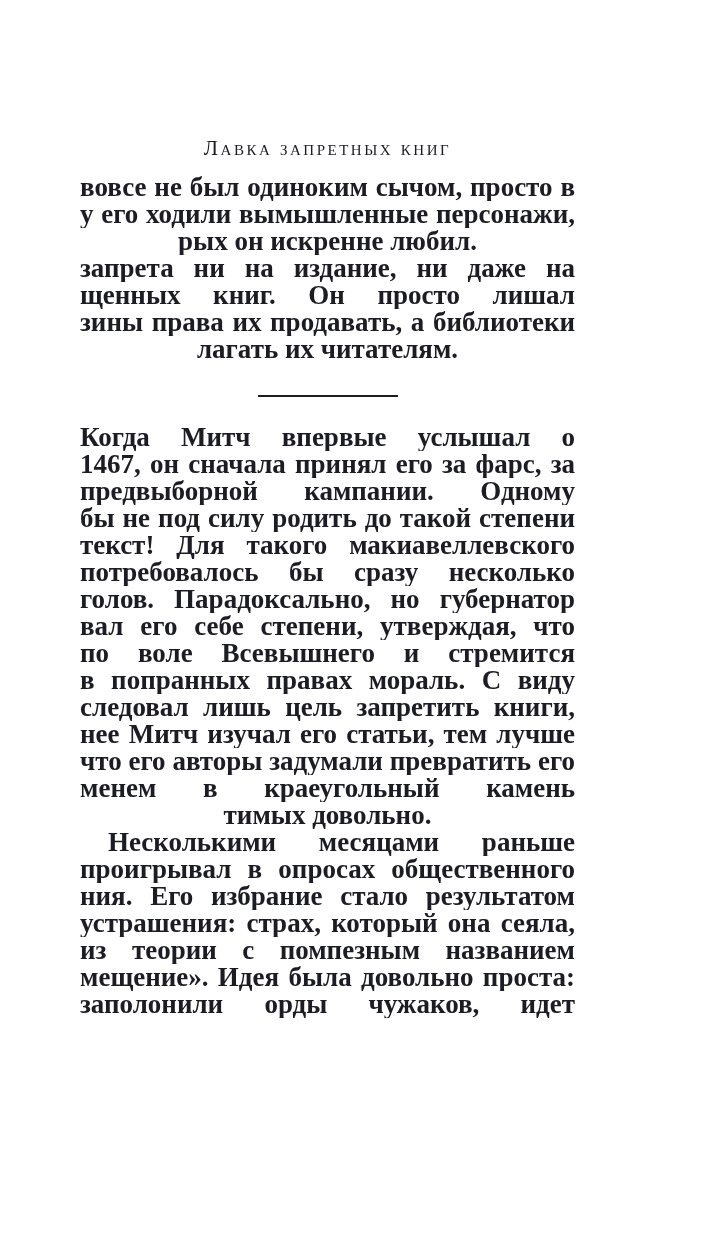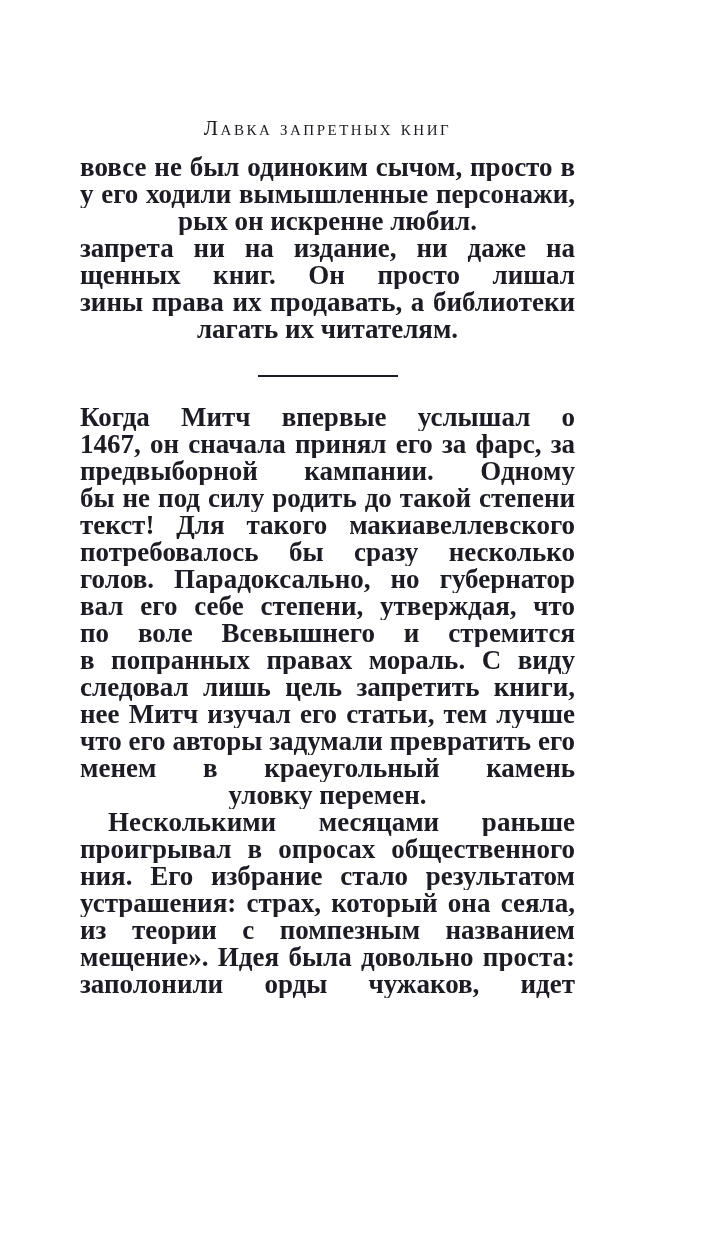--- a/index.html
+++ b/index.html
@@ -11,6 +11,7 @@
     font-family: "Liberation Serif", serif;
     color: #1c1c24;
     overflow: hidden;
+    margin-top: 20px;
   }
   .running-title {
     position: absolute;

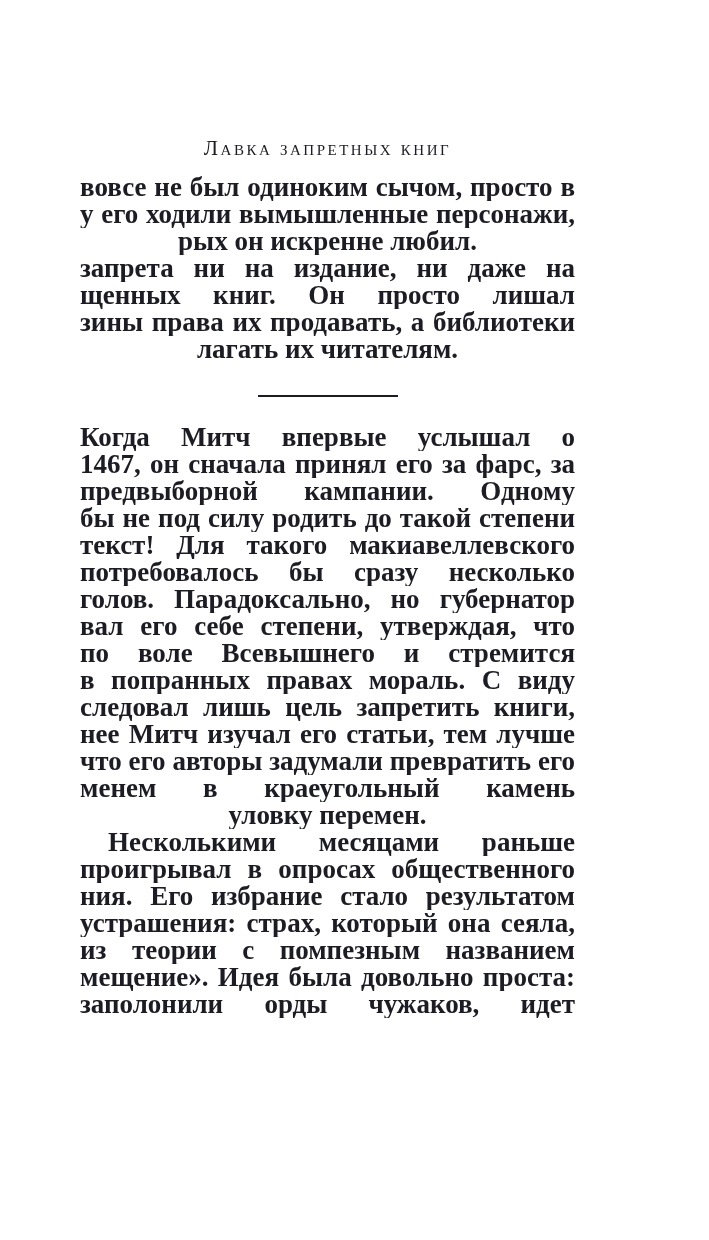--- a/index.html
+++ b/index.html
@@ -107,7 +107,7 @@
       <div class="line j">нее Митч изучал его статьи, тем лучше понимал,</div>
       <div class="line j">что его авторы задумали превратить его со вре-</div>
       <div class="line j">менем в краеугольный камень глубоких, необра-</div>
-      <div class="line">уловку перемен.</div>
+      <div class="line">тимых довольно.</div>
       <div class="line j i">Несколькими месяцами раньше губернатор</div>
       <div class="line j">проигрывал в опросах общественного мне-</div>
       <div class="line j">ния. Его избрание стало результатом кампании</div>

